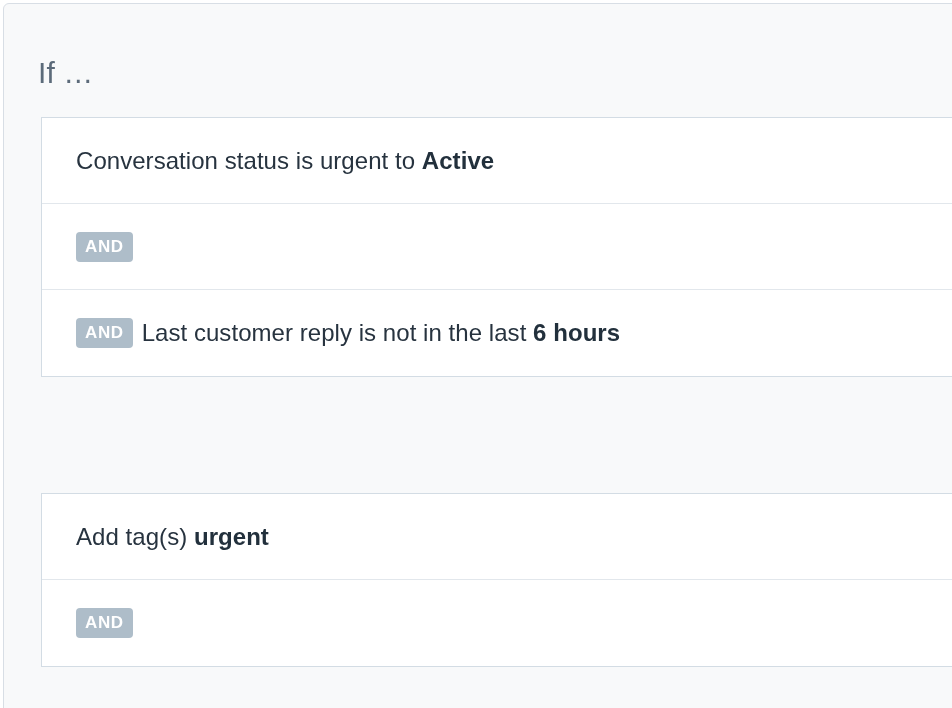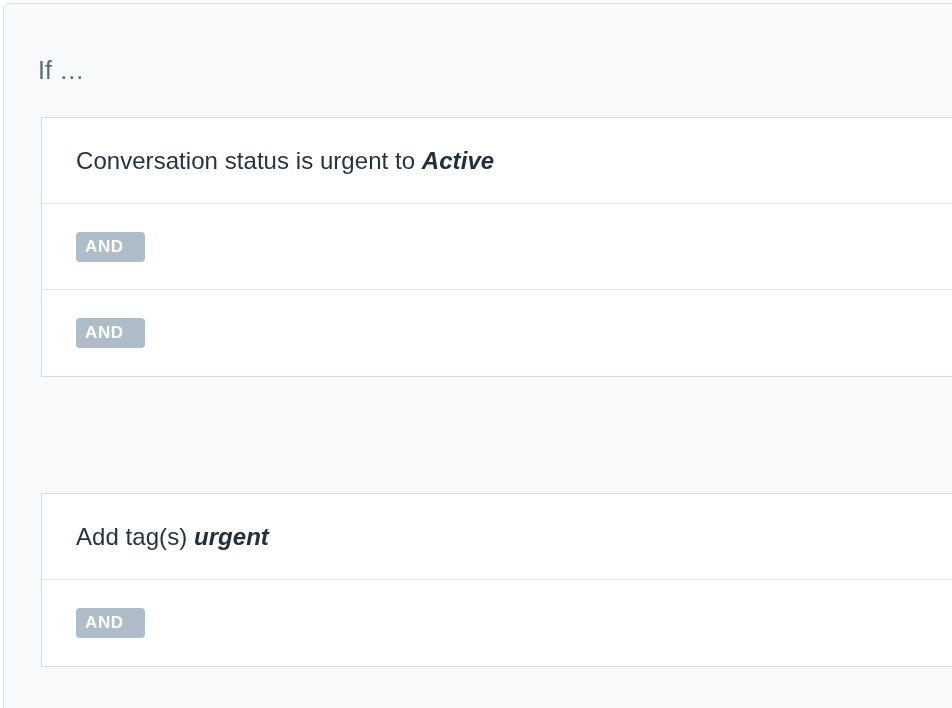--- a/index.html
+++ b/index.html
@@ -32,7 +32,7 @@
   .section-heading {
     position: absolute;
     left: 34px;
-    font-size: 25px;
+    font-size: 30px;
     font-weight: 400;
     color: #5c6b7a;
     letter-spacing: 0.1px;

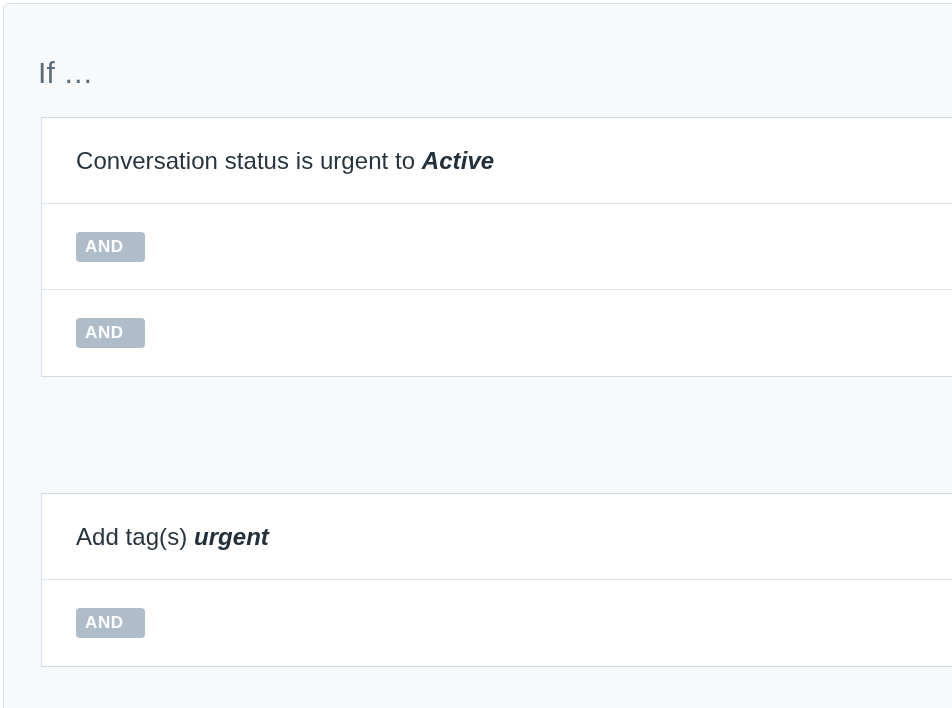--- a/index.html
+++ b/index.html
@@ -89,7 +89,6 @@
   .rule-text .val {
     font-weight: 700;
     color: #22303c;
-    font-style: italic;
   }
 </style>
 </head>

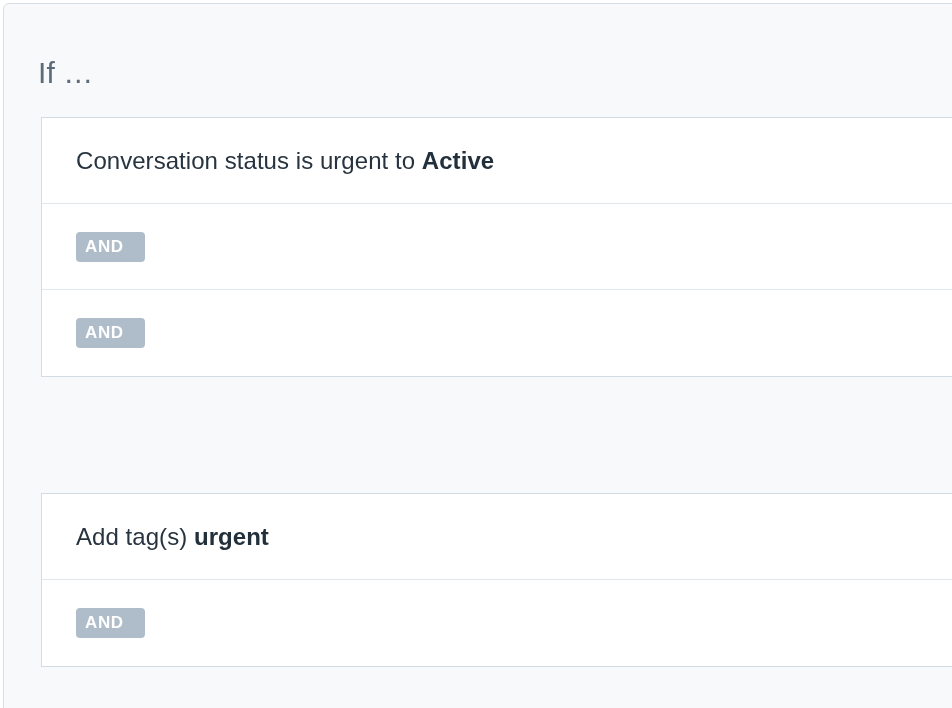--- a/index.html
+++ b/index.html
@@ -73,7 +73,7 @@
     font-weight: 700;
     letter-spacing: 0.6px;
     line-height: 1;
-    padding: 6px 21px 7px 9px;
+    padding: 6px 9px 7px 9px;
     border-radius: 4px;
     margin-right: 9px;
   }

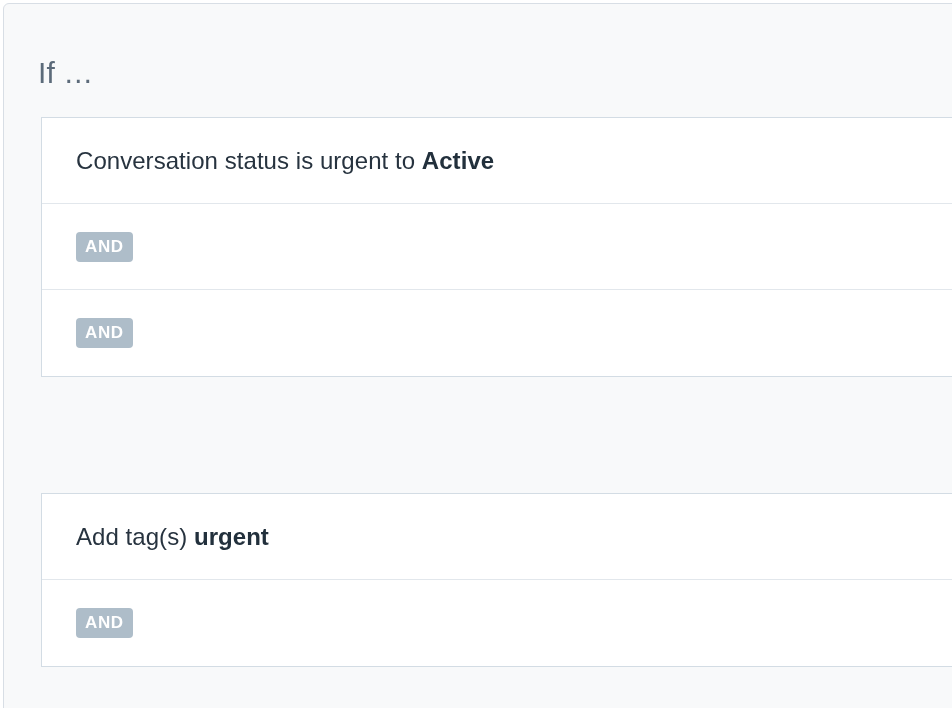--- a/index.html
+++ b/index.html
@@ -110,6 +110,7 @@
 
     <div class="rule-row">
       <span class="and-badge">AND</span>
+      <span class="rule-text"><span>Last customer reply is not in the last </span><span class="val">6 hours</span></span>
     </div>
 
   </div>

